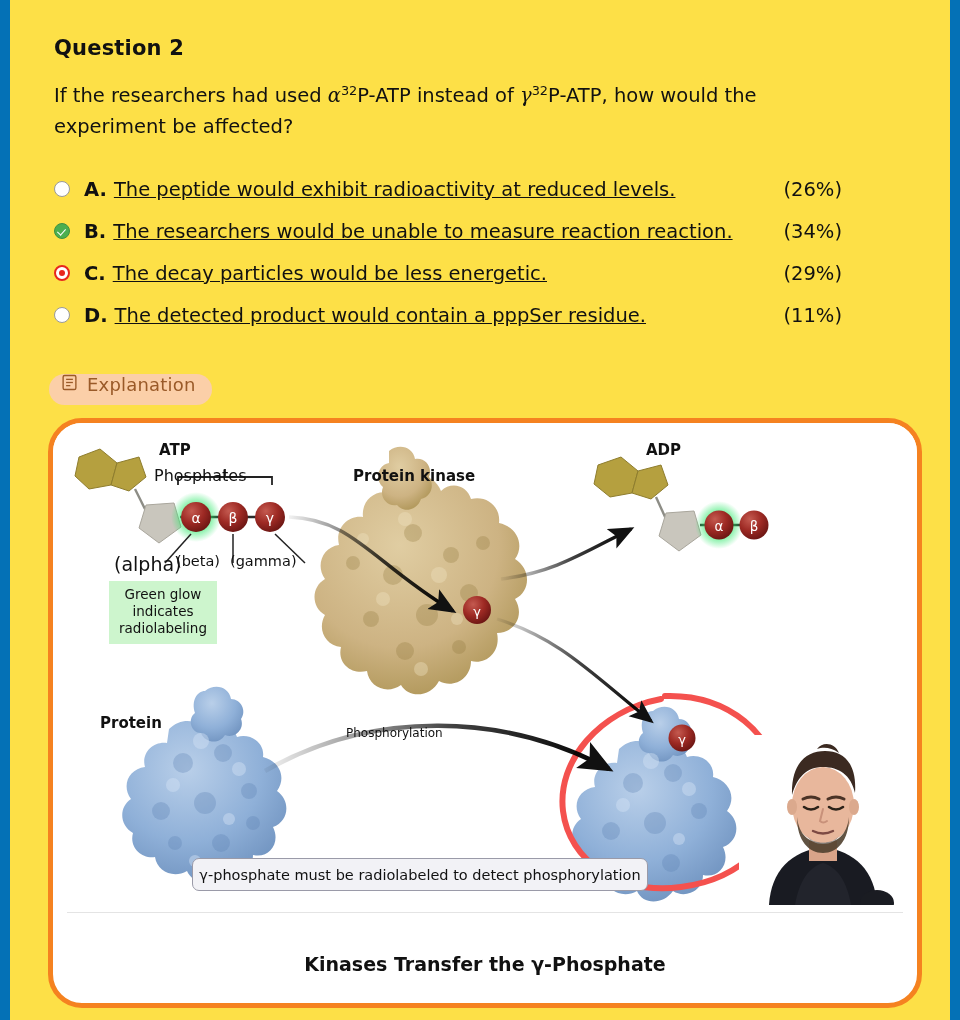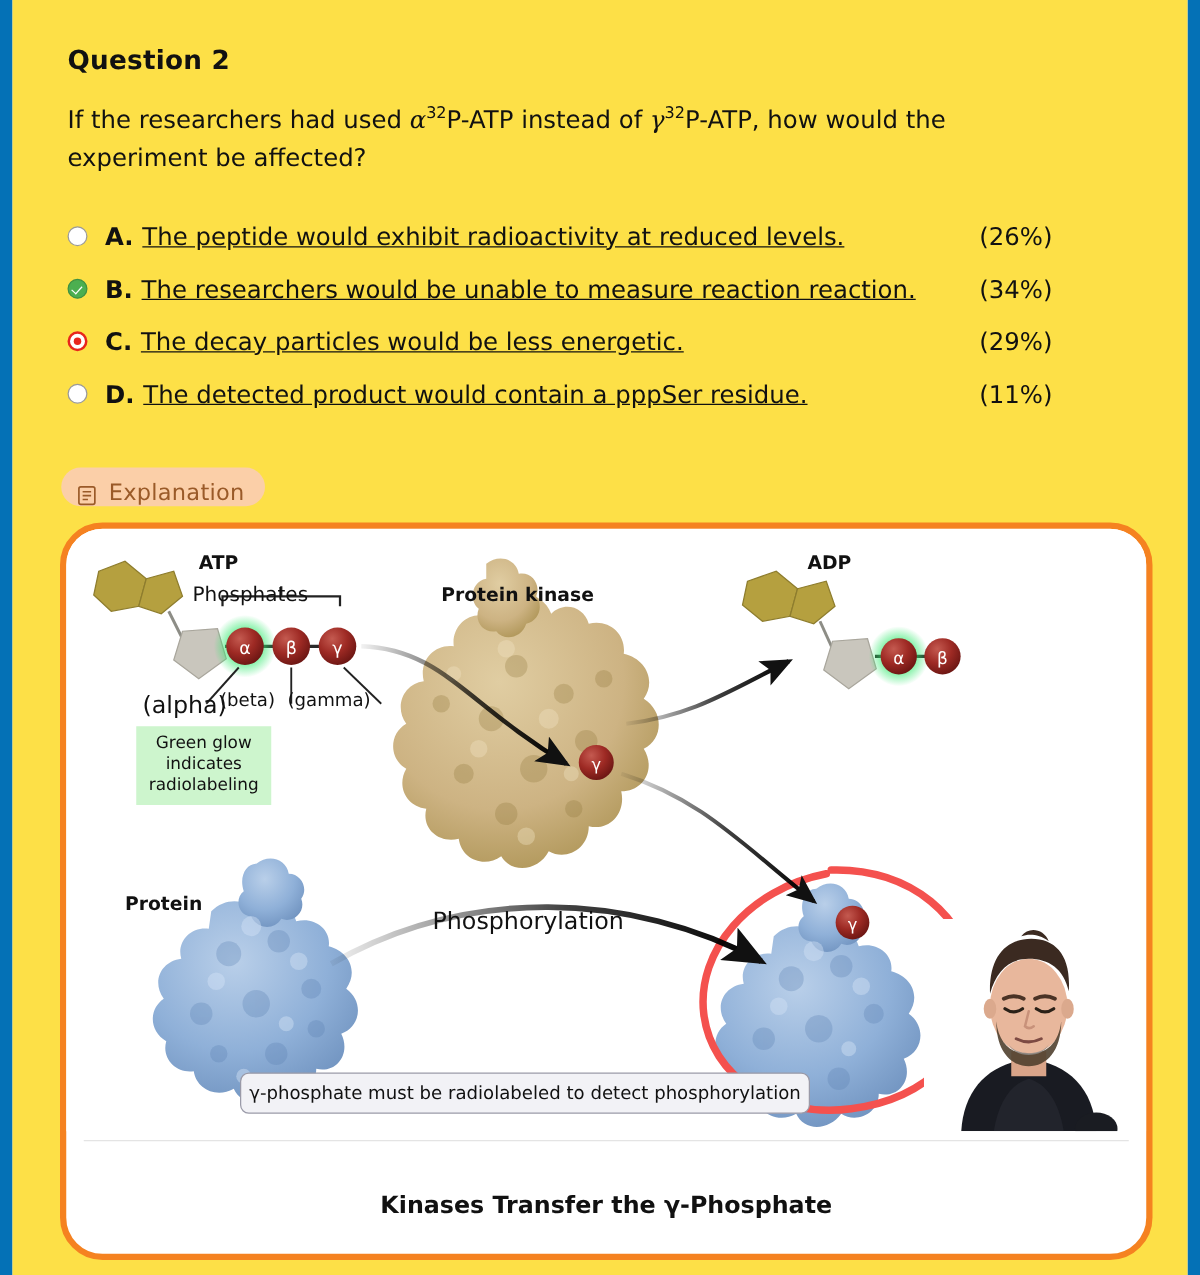--- a/index.html
+++ b/index.html
@@ -148,7 +148,7 @@
     background: #fbcfa8;
     border-radius: 16px;
     display: flex;
-    align-items: flex-end;
+    align-items: flex-start;
     gap: 9px;
     z-index: 5;
   }

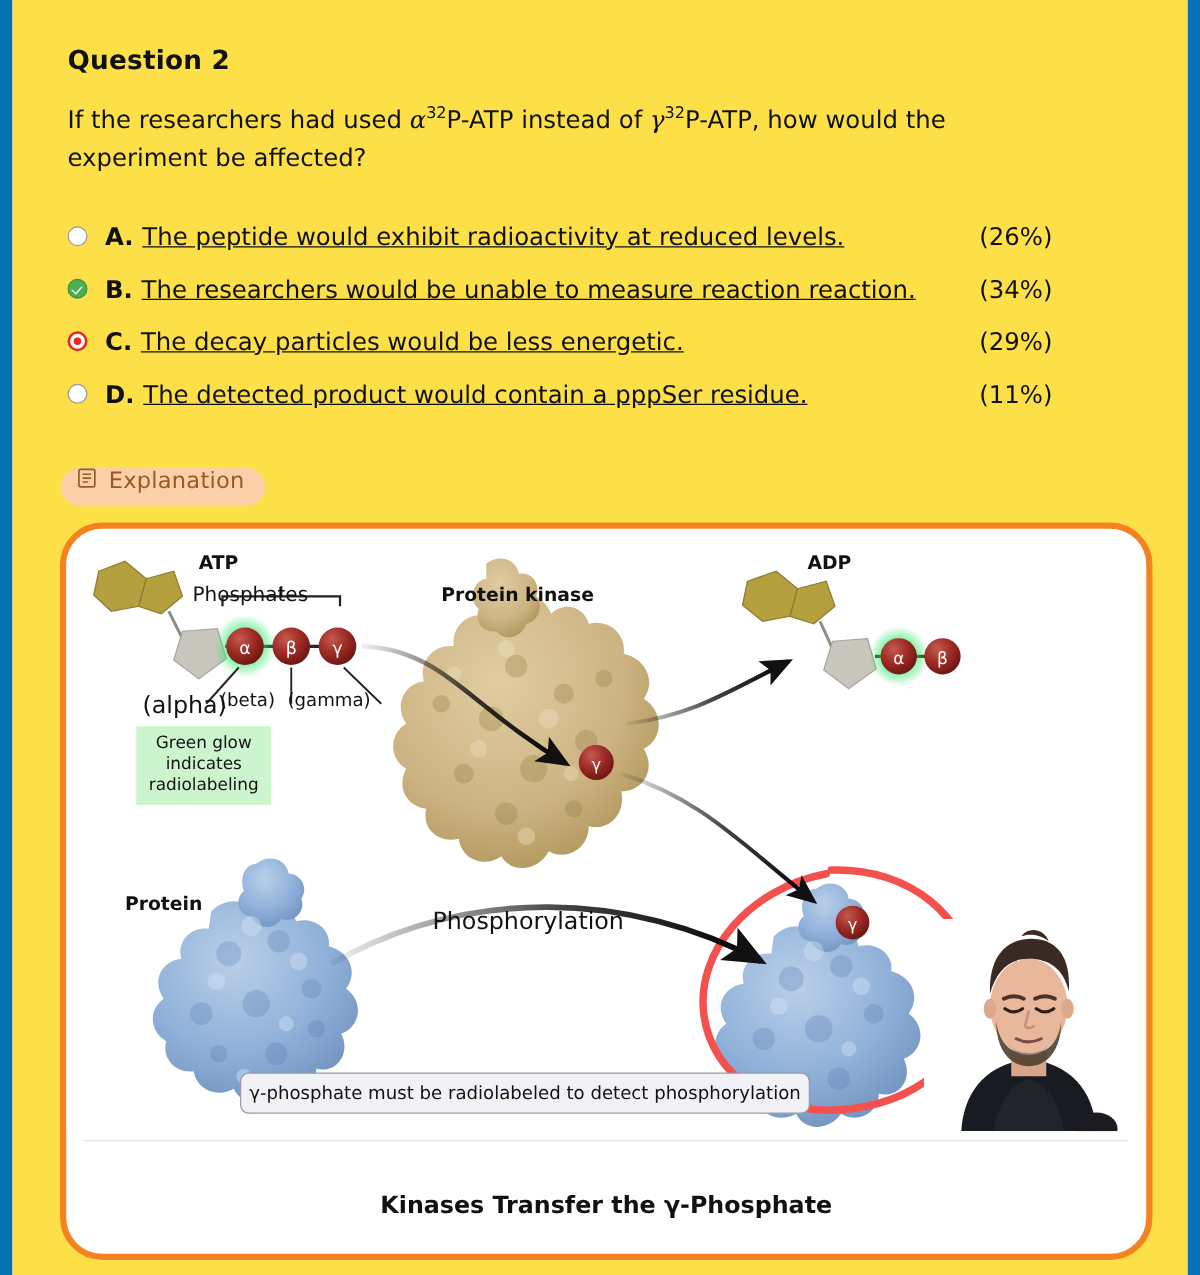--- a/index.html
+++ b/index.html
@@ -214,7 +214,7 @@
   .lbl-beta      { left: 123px; top: 130px; font-size: 14.5px; }
   .lbl-gamma     { left: 177px; top: 130px; font-size: 14.5px; }
   .lbl-protein   { left: 47px;  top: 291px; font-size: 15px; }
-  .lbl-phospho   { left: 293px; top: 303px; font-size: 19px; }
+  .lbl-phospho   { left: 293px; top: 303px; font-size: 12px; }
 
   .green-note {
     position: absolute;

